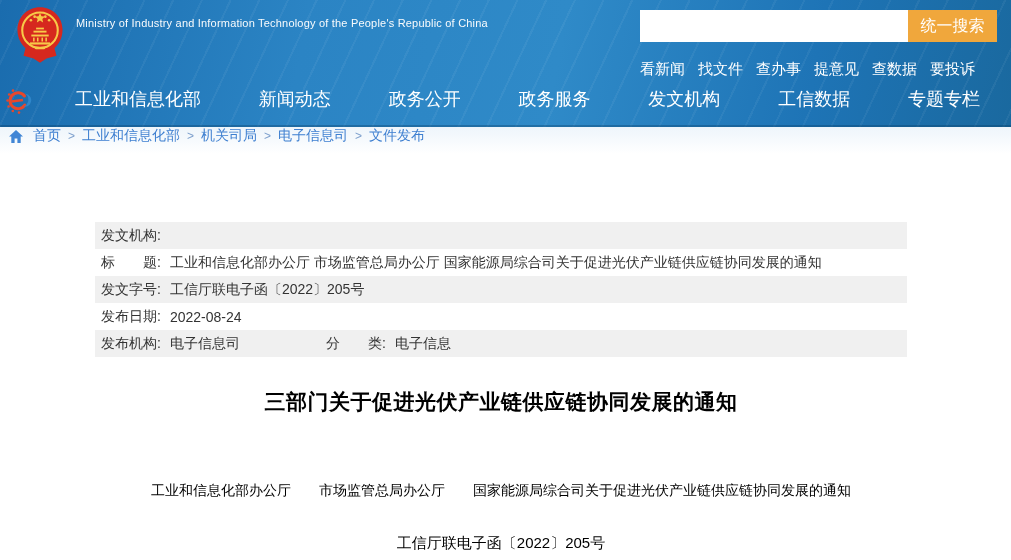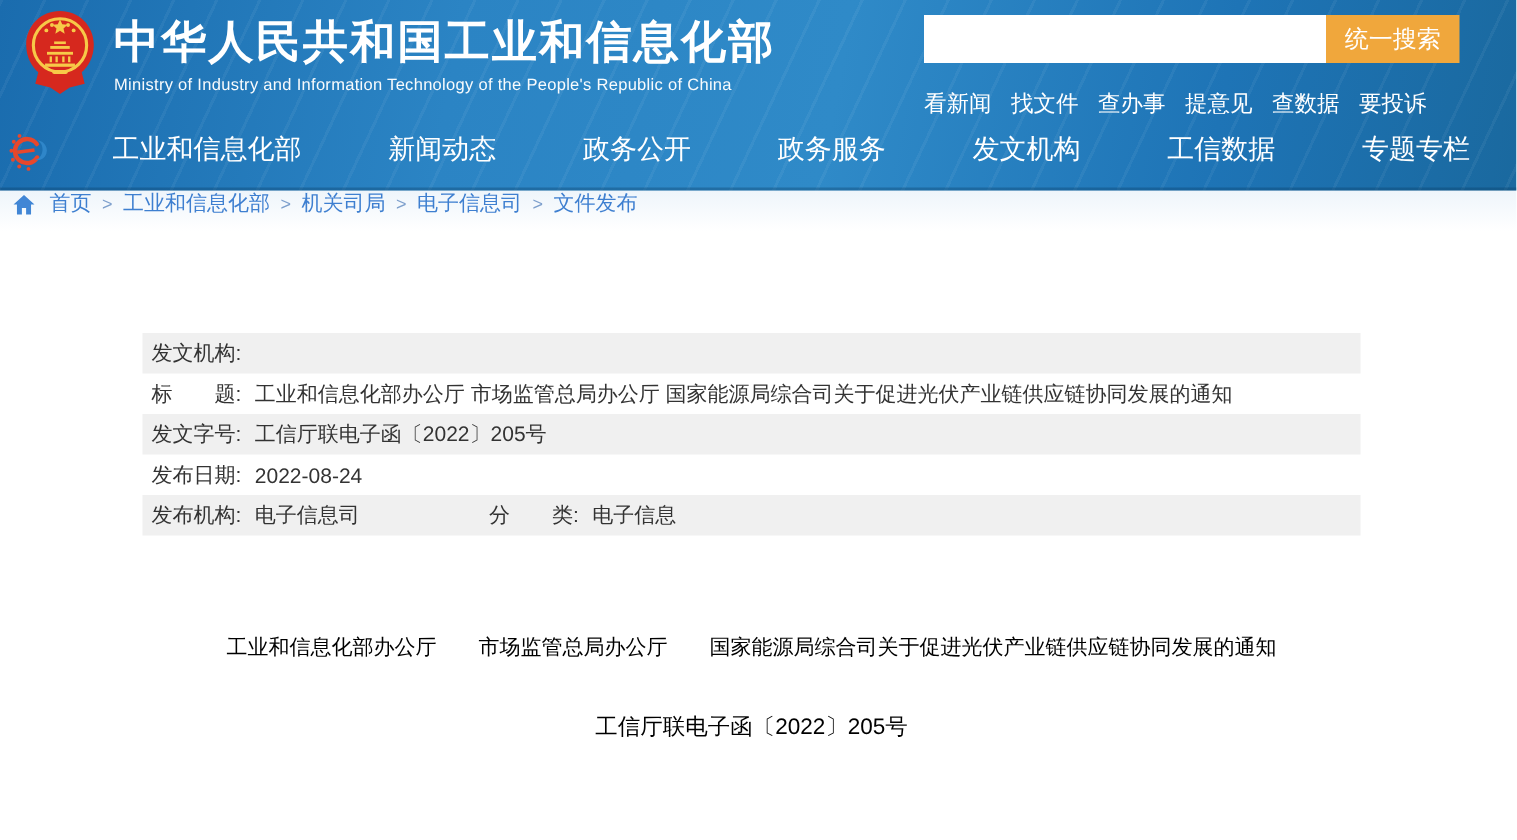--- a/index.html
+++ b/index.html
@@ -116,7 +116,6 @@
   </div>
 
   <div class="masthead">
-    <div class="site-name">中华人民共和国工业和信息化部</div>
     <div class="site-name-en">Ministry of Industry and Information Technology of the People's Republic of China</div>
   </div>
 

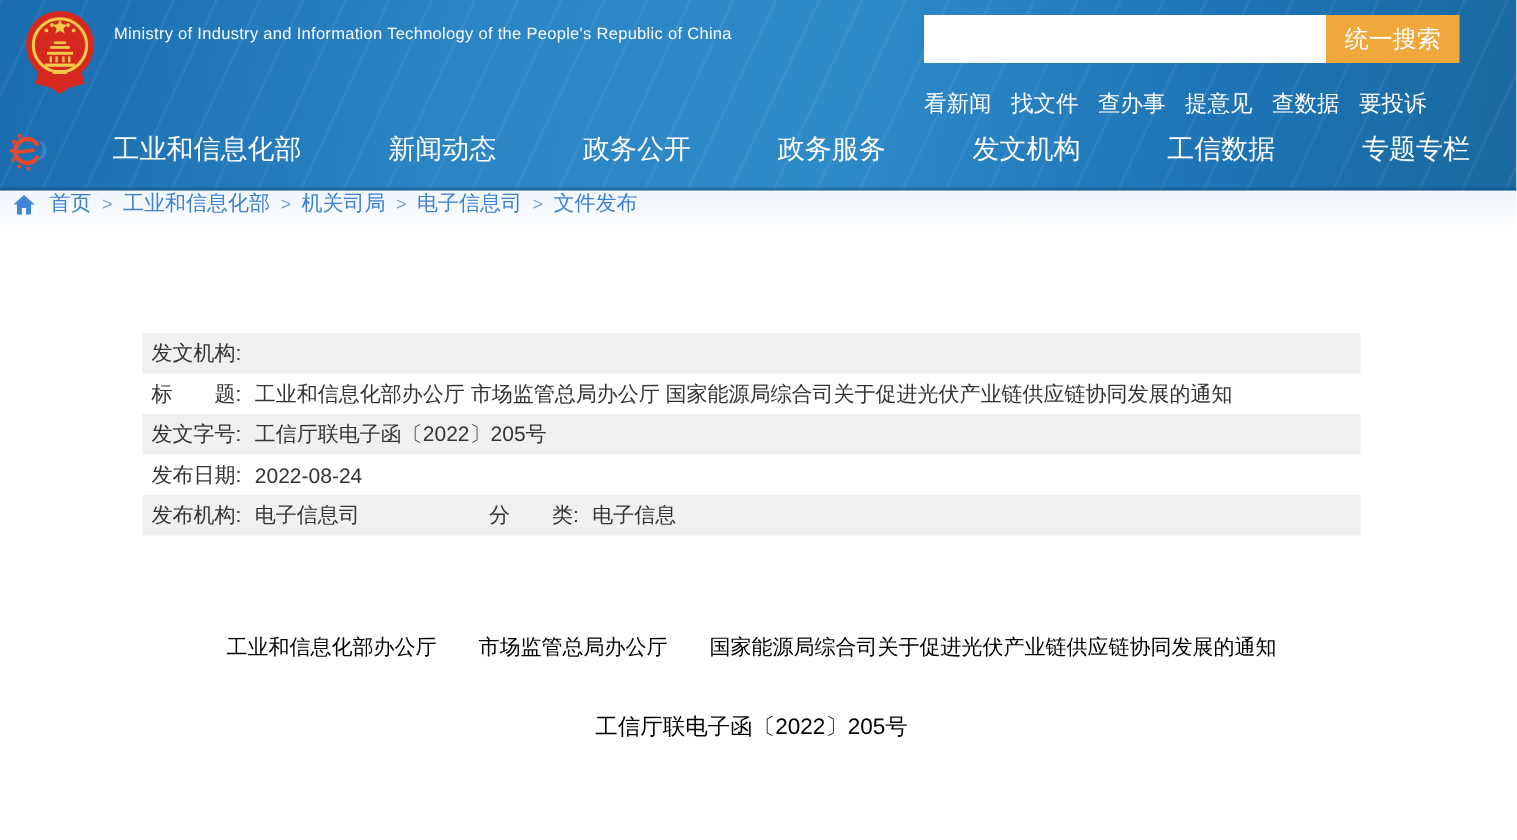--- a/index.html
+++ b/index.html
@@ -28,7 +28,7 @@
   .site-name { font-size:30px; font-weight:bold; letter-spacing:1.5px; line-height:34px; }
   .site-name-en { font-size:11px; margin-top:5px; letter-spacing:0.2px; opacity:0.97; }
 
-  .search-area { position:absolute; left:616px; top:10px; width:357px; }
+  .search-area { position:absolute; left:640px; top:10px; width:357px; }
   .search-row { display:flex; height:32px; }
   .search-input {
     flex:1; border:none; outline:none; background:#fff;

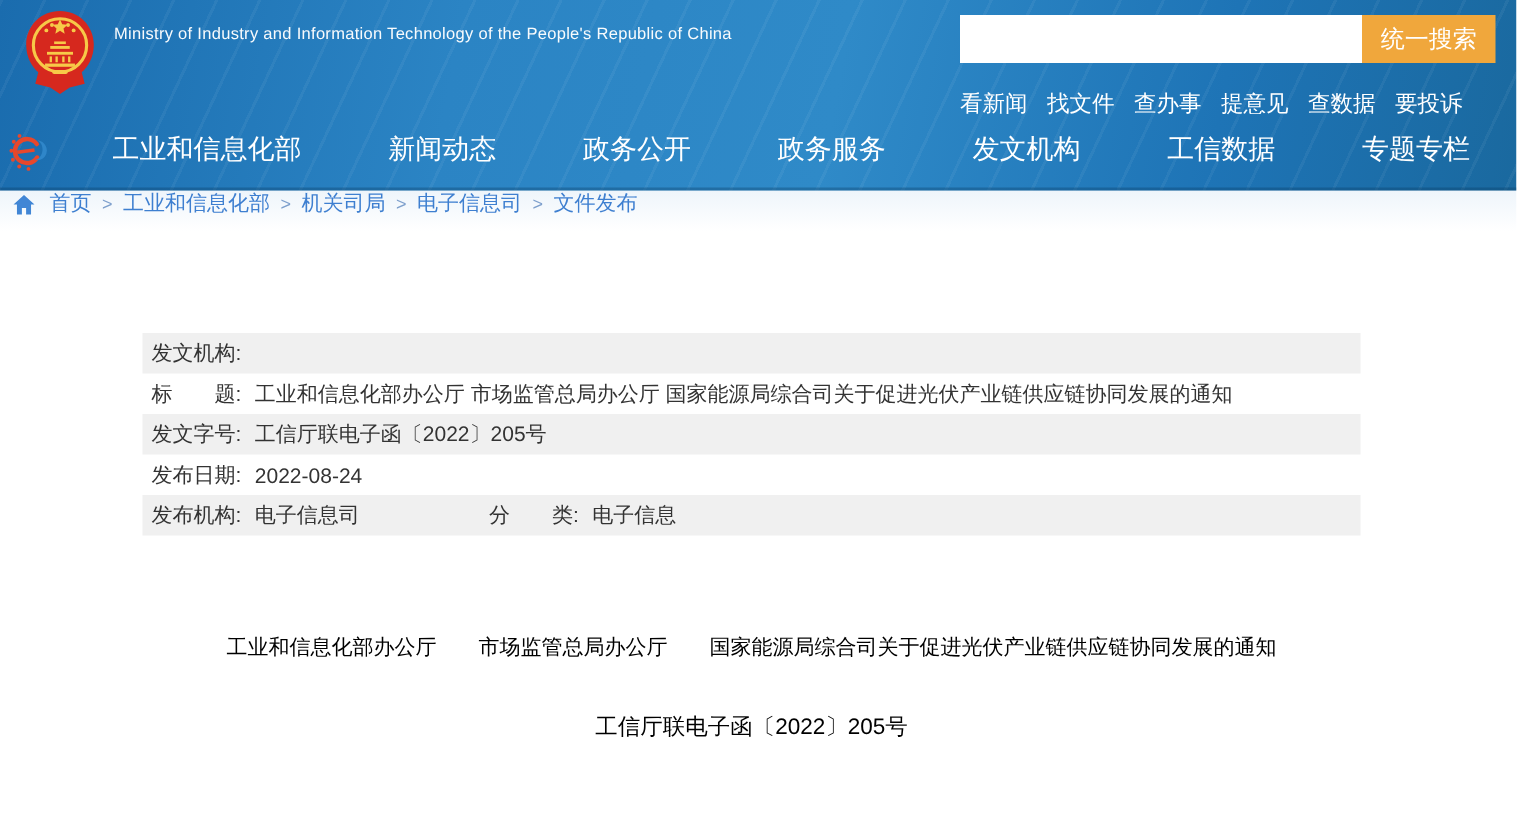--- a/index.html
+++ b/index.html
@@ -216,6 +216,7 @@
     </div>
   </div>
 
+  <h1 class="article-title">三部门关于促进光伏产业链供应链协同发展的通知</h1>
 
   <div class="byline">工业和信息化部办公厅　　市场监管总局办公厅　　国家能源局综合司关于促进光伏产业链供应链协同发展的通知</div>
 

